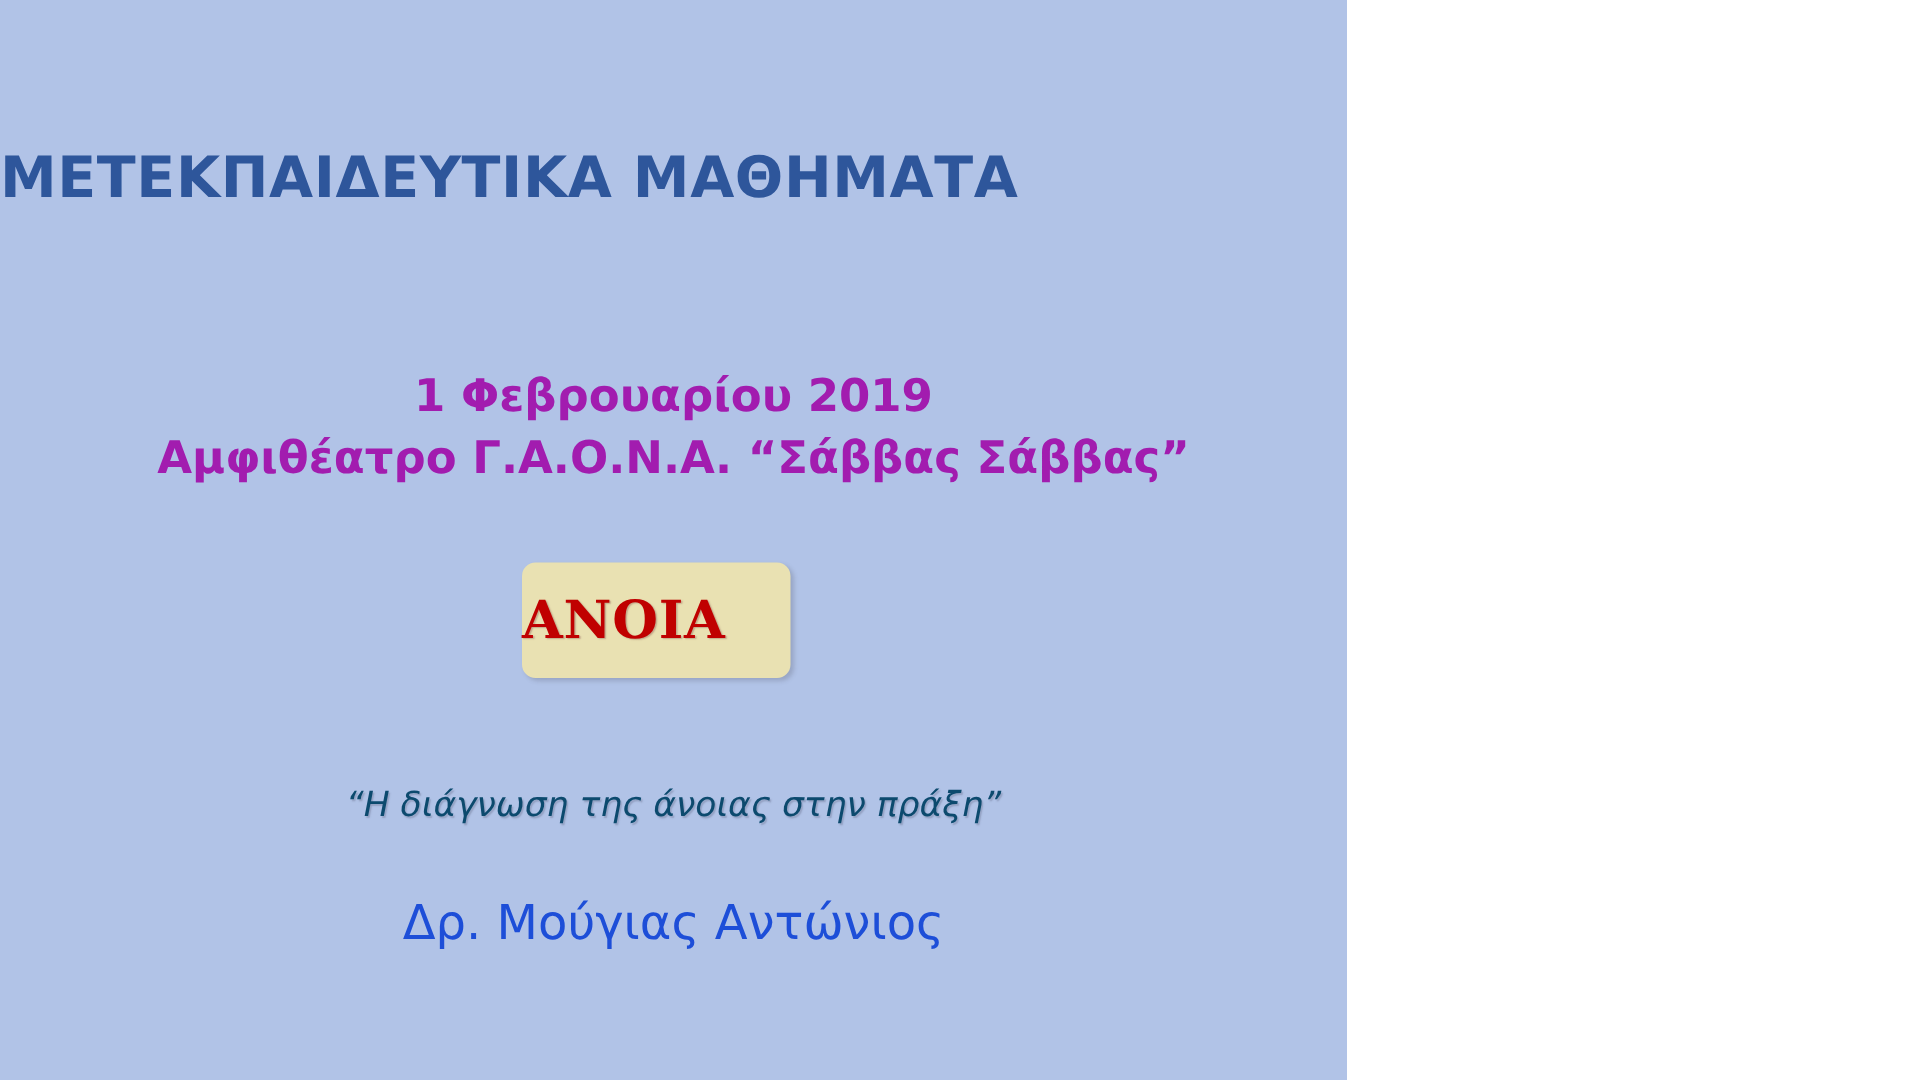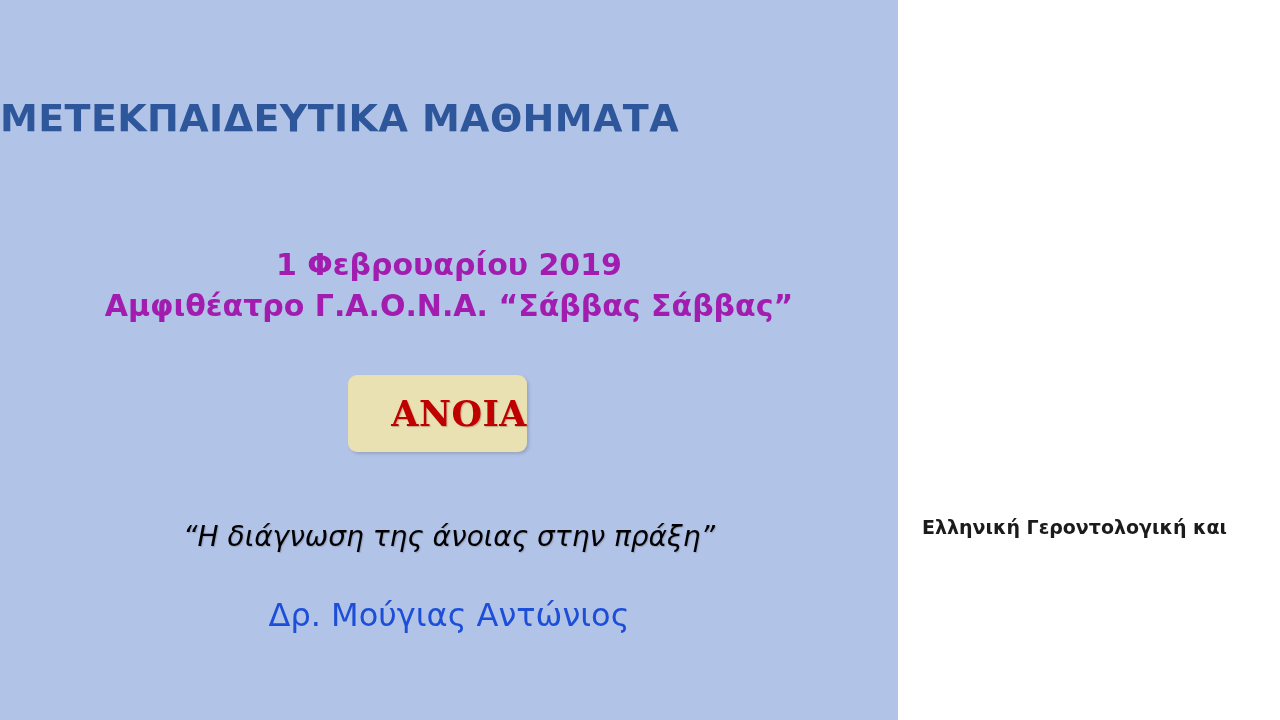--- a/index.html
+++ b/index.html
@@ -75,7 +75,7 @@
     box-shadow: 2px 2px 3px rgba(90, 95, 110, 0.28);
     display: flex;
     align-items: center;
-    justify-content: flex-end;
+    justify-content: flex-start;
   }
   .anoia-label {
     color: #c00000;

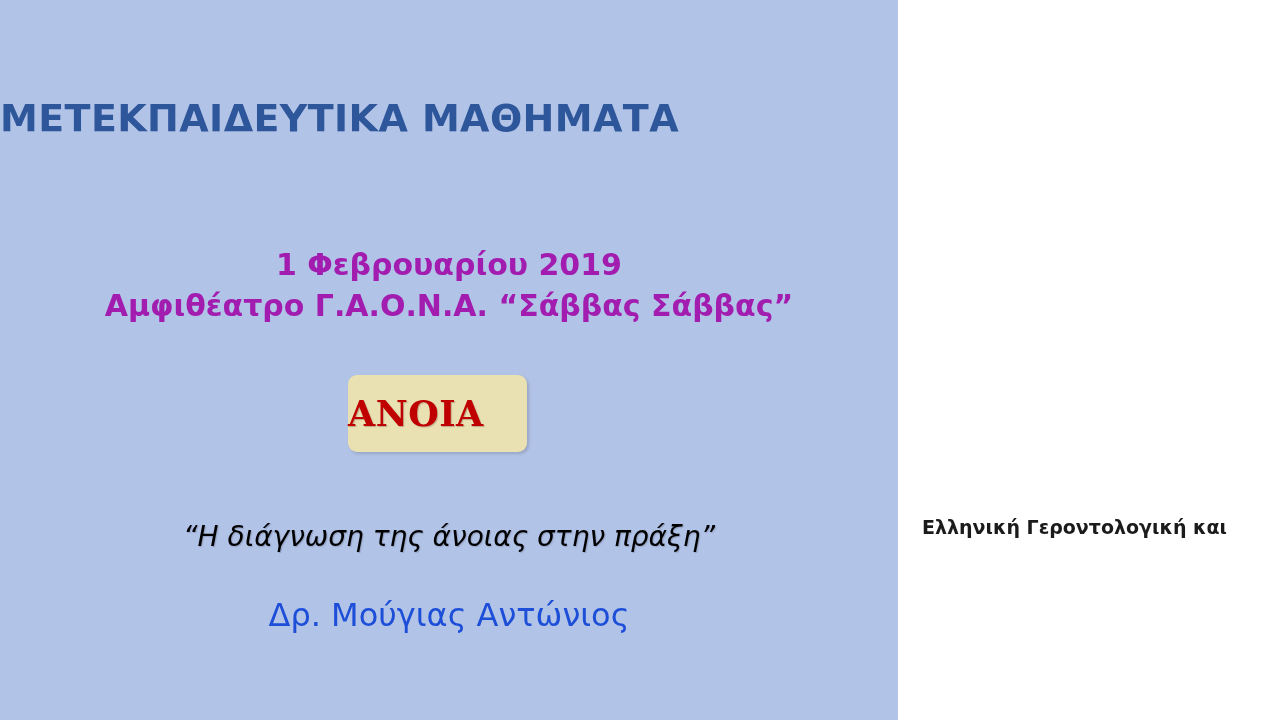--- a/index.html
+++ b/index.html
@@ -94,10 +94,10 @@
     top: 513px;
     width: 898px;
     text-align: center;
-    color: #000000;
+    color: #0c4a6e;
     font-family: "DejaVu Sans", "Liberation Sans", sans-serif;
     font-style: italic;
-    font-size: 28px;
+    font-size: 23px;
     line-height: 48px;
     white-space: nowrap;
     text-shadow: 1px 1px 1px rgba(110, 120, 150, 0.45);

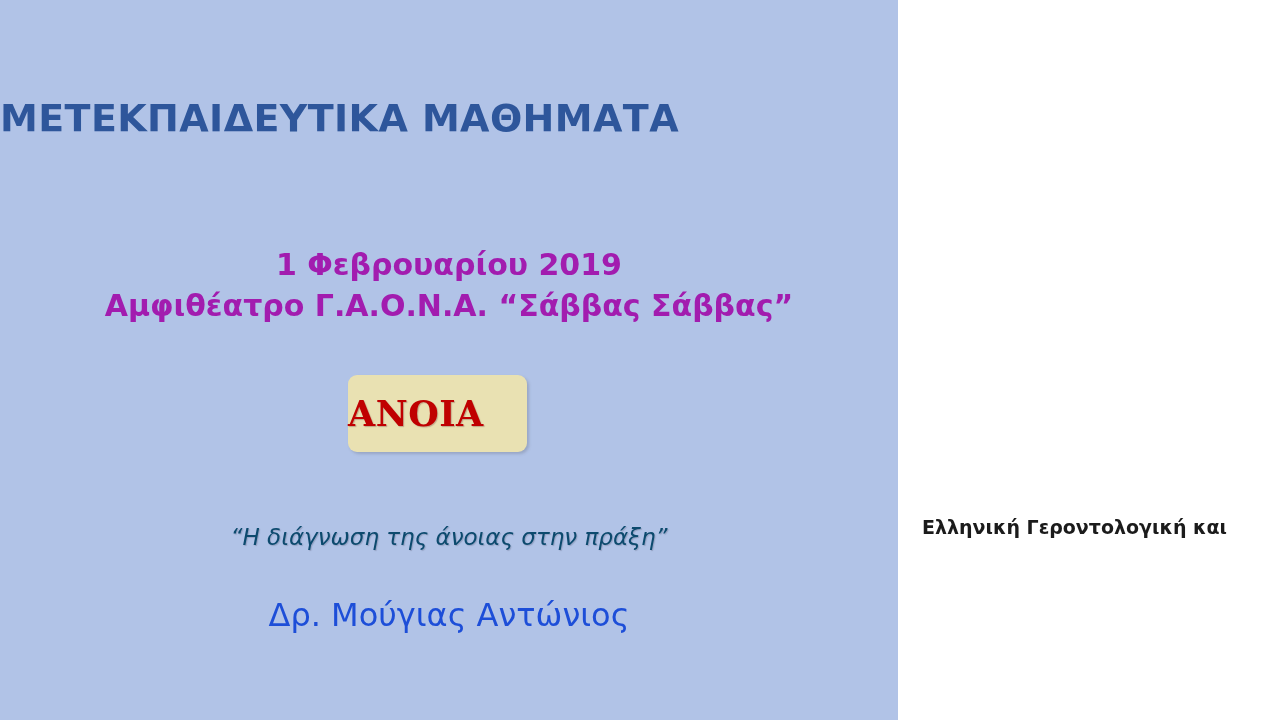--- a/index.html
+++ b/index.html
@@ -194,7 +194,6 @@
   <div class="logo-area">
 
     <div class="logo-wordmark">
-      <div class="logo-wordmark-line">Ελληνική Γεροντολογική και</div>
     </div>
 
 

